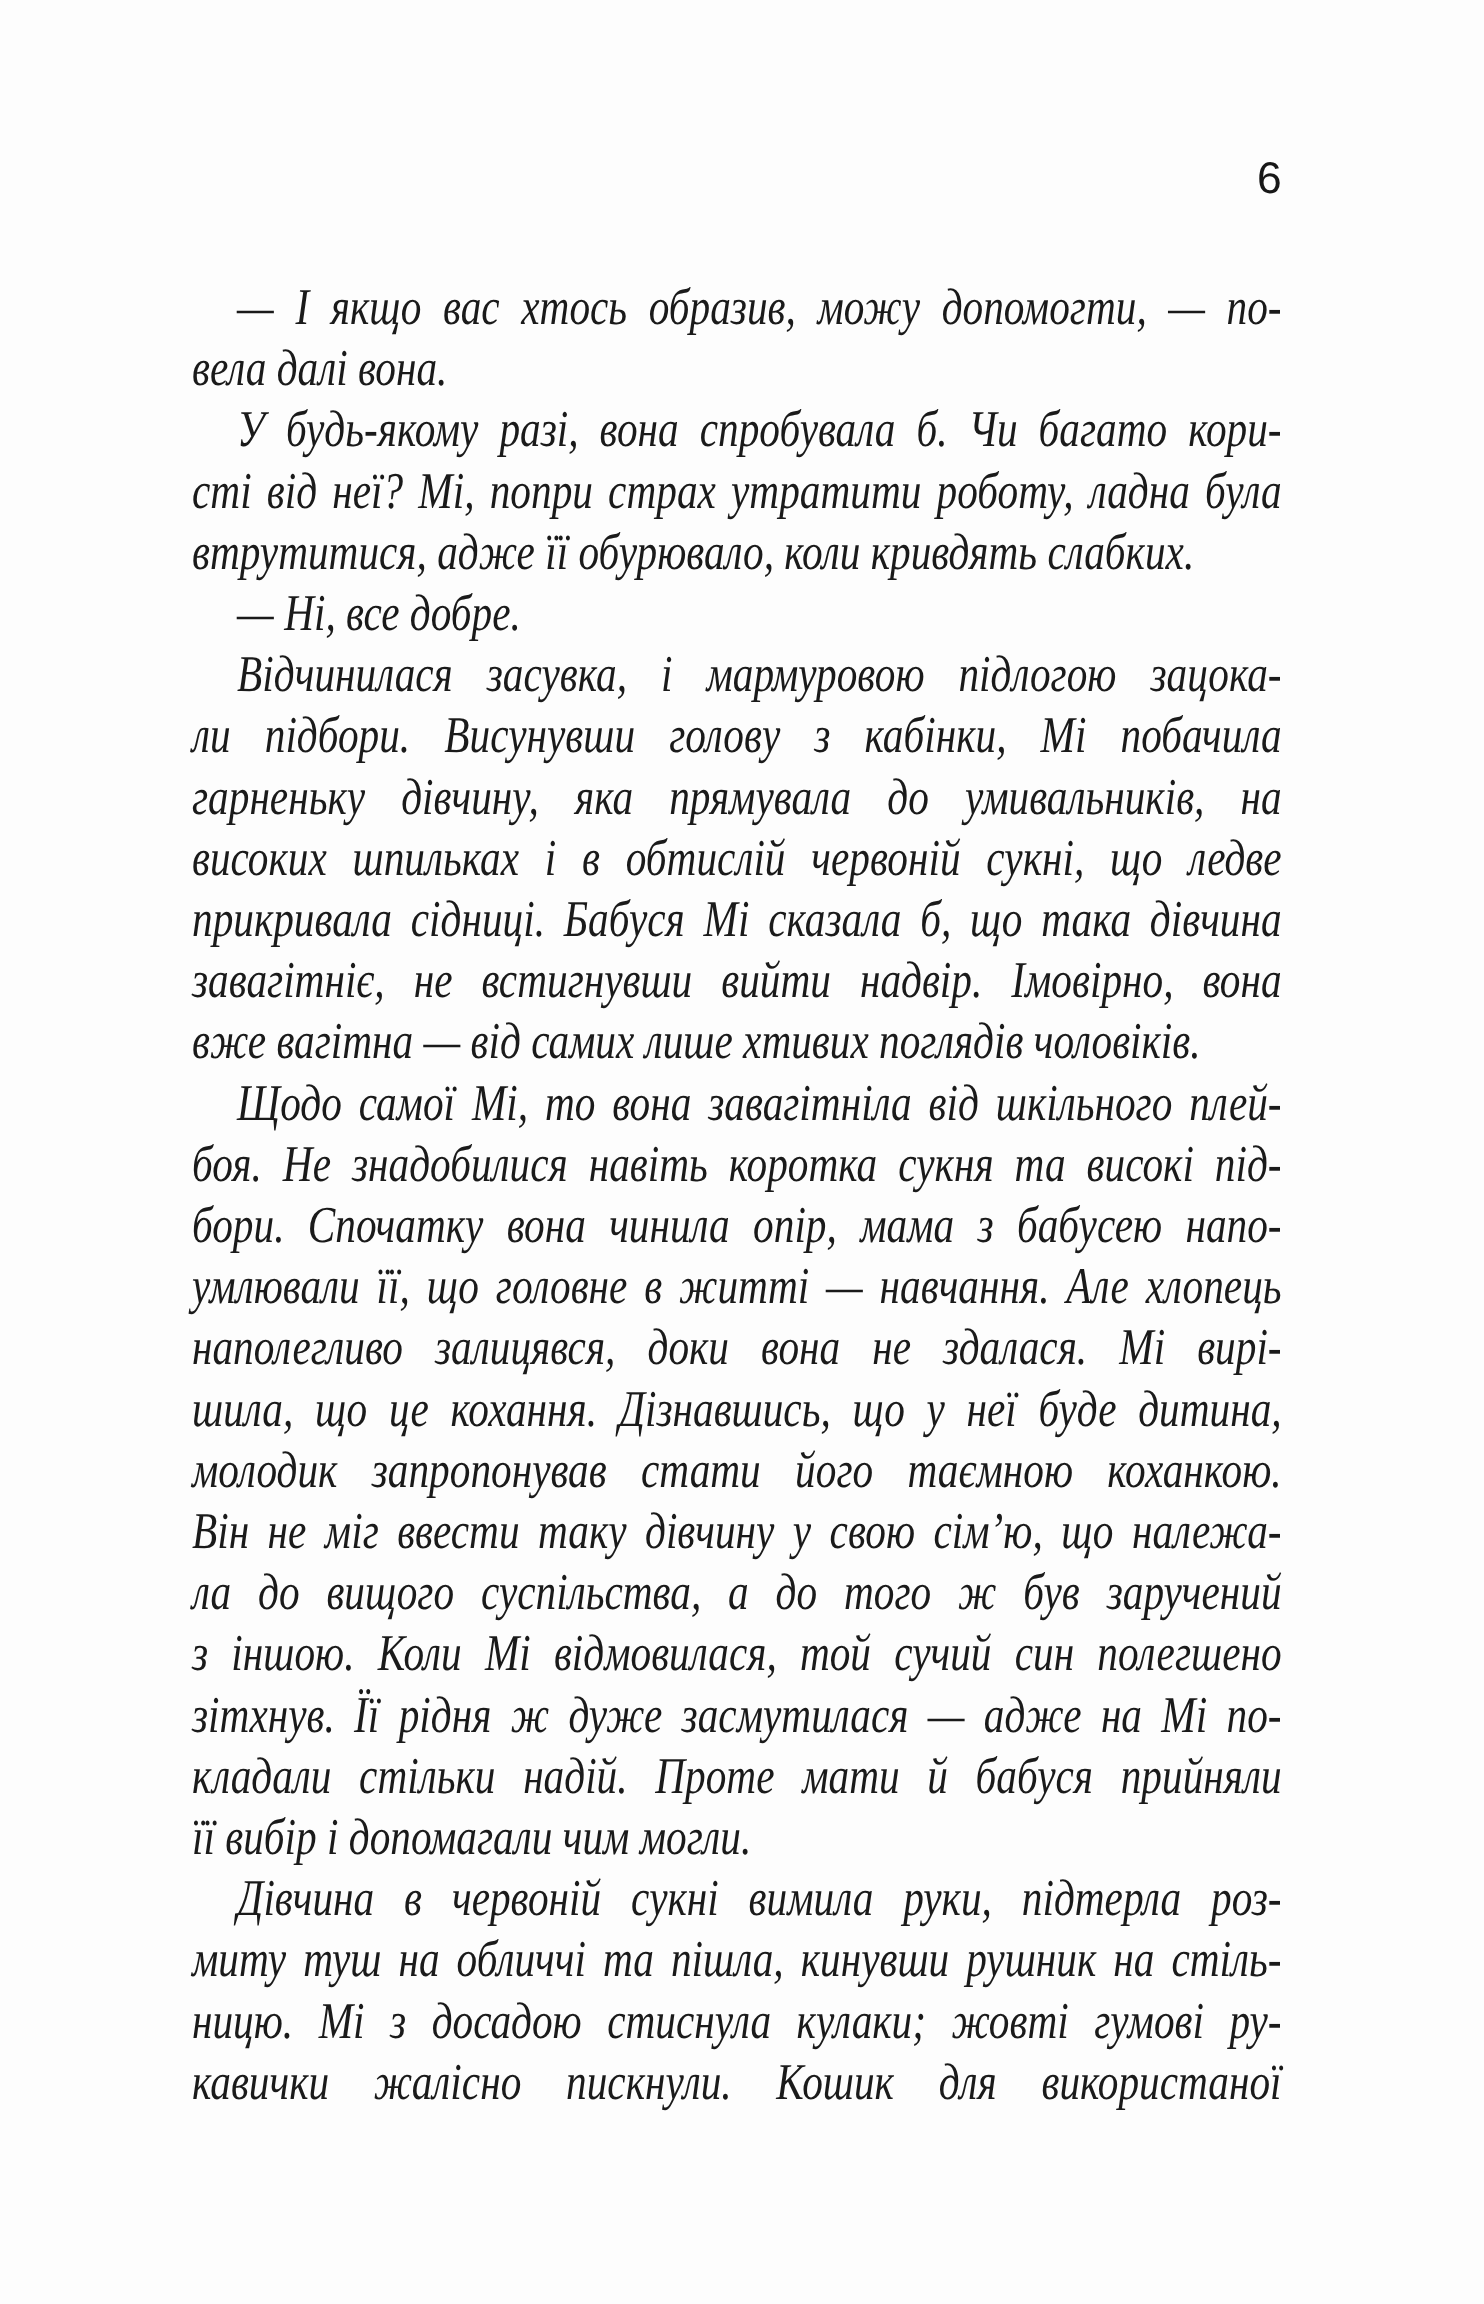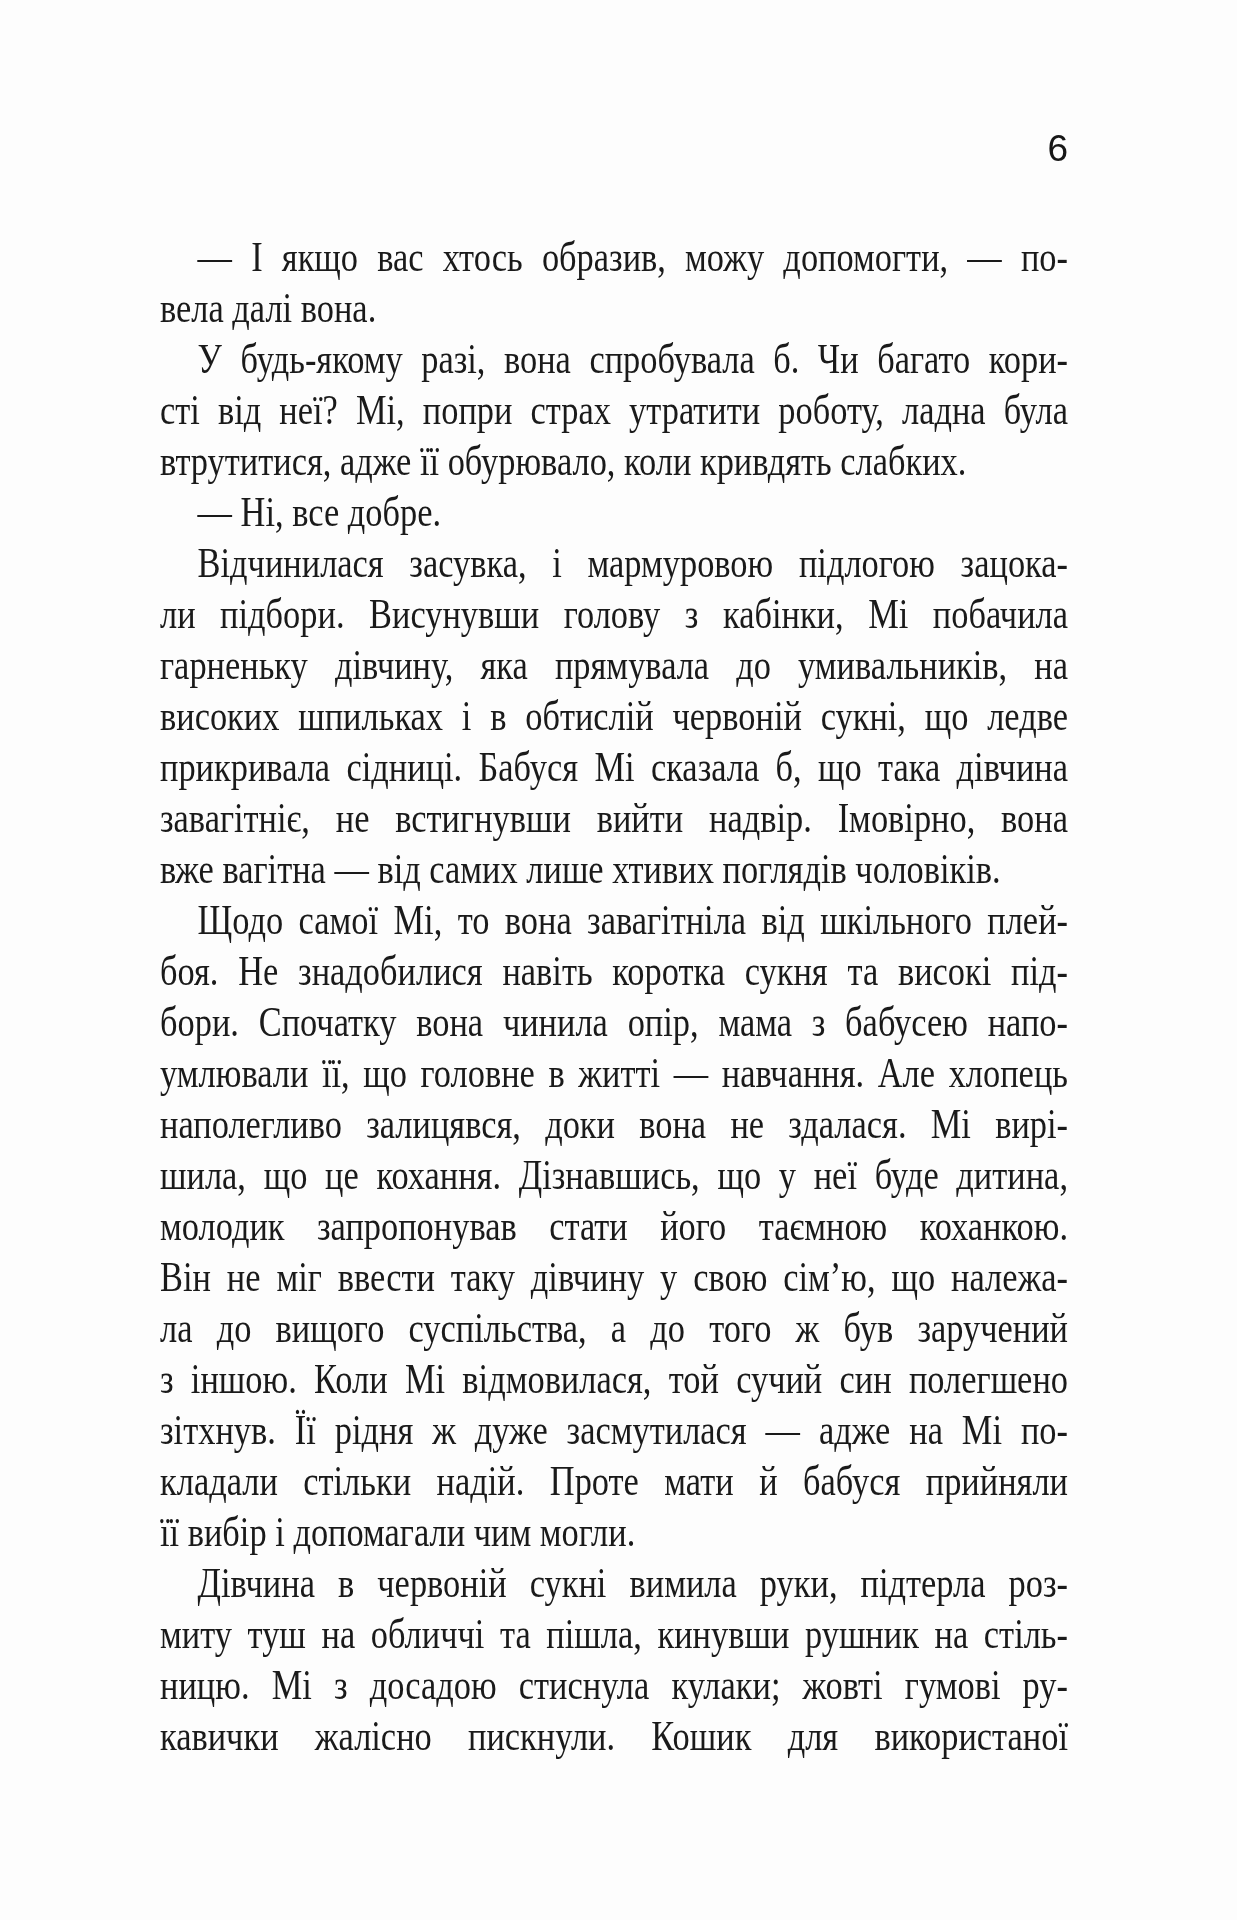--- a/index.html
+++ b/index.html
@@ -36,6 +36,7 @@
     left: 160px;
     top: 231px;
     width: 908px;
+    font-style: italic;
   }
   .line {
     width: 1135px;

